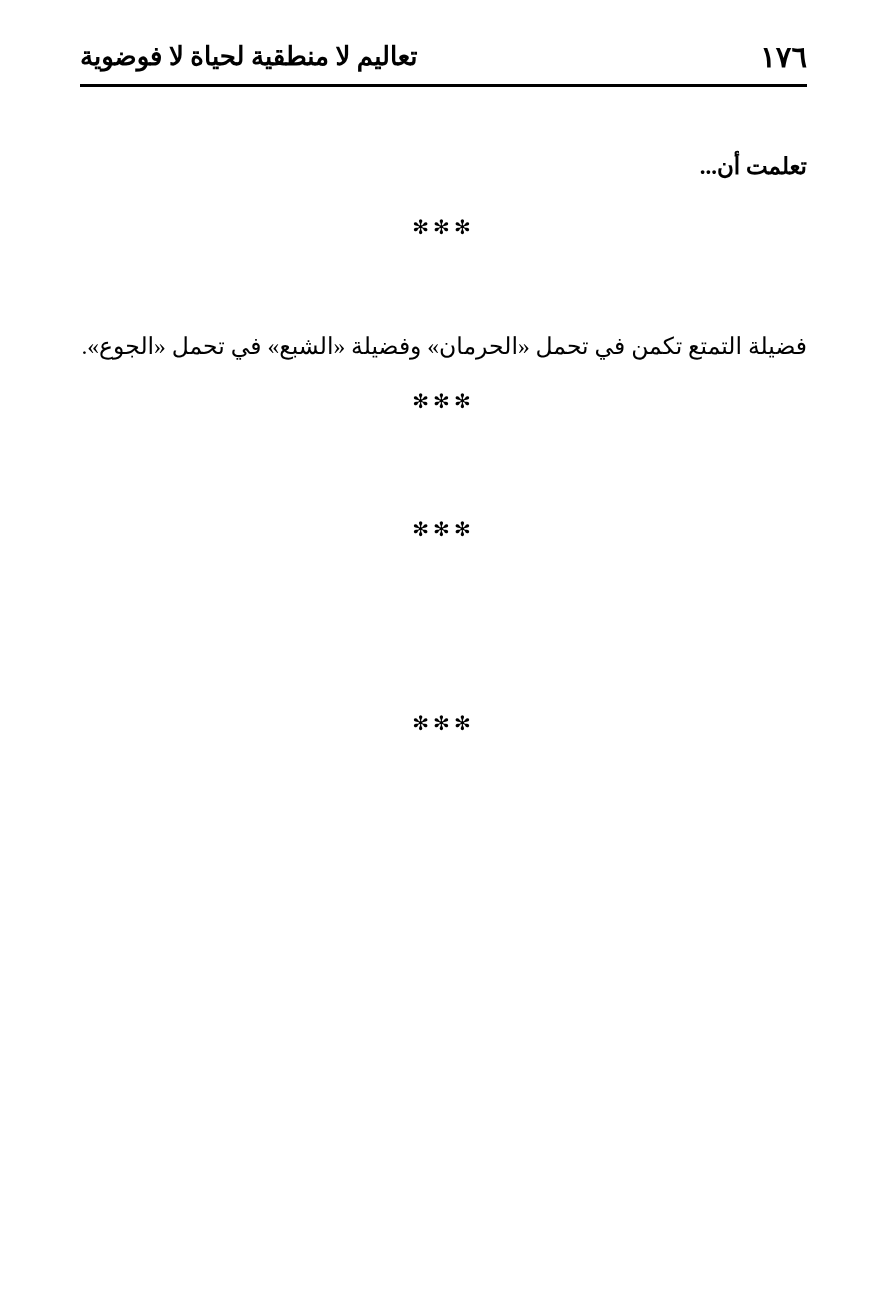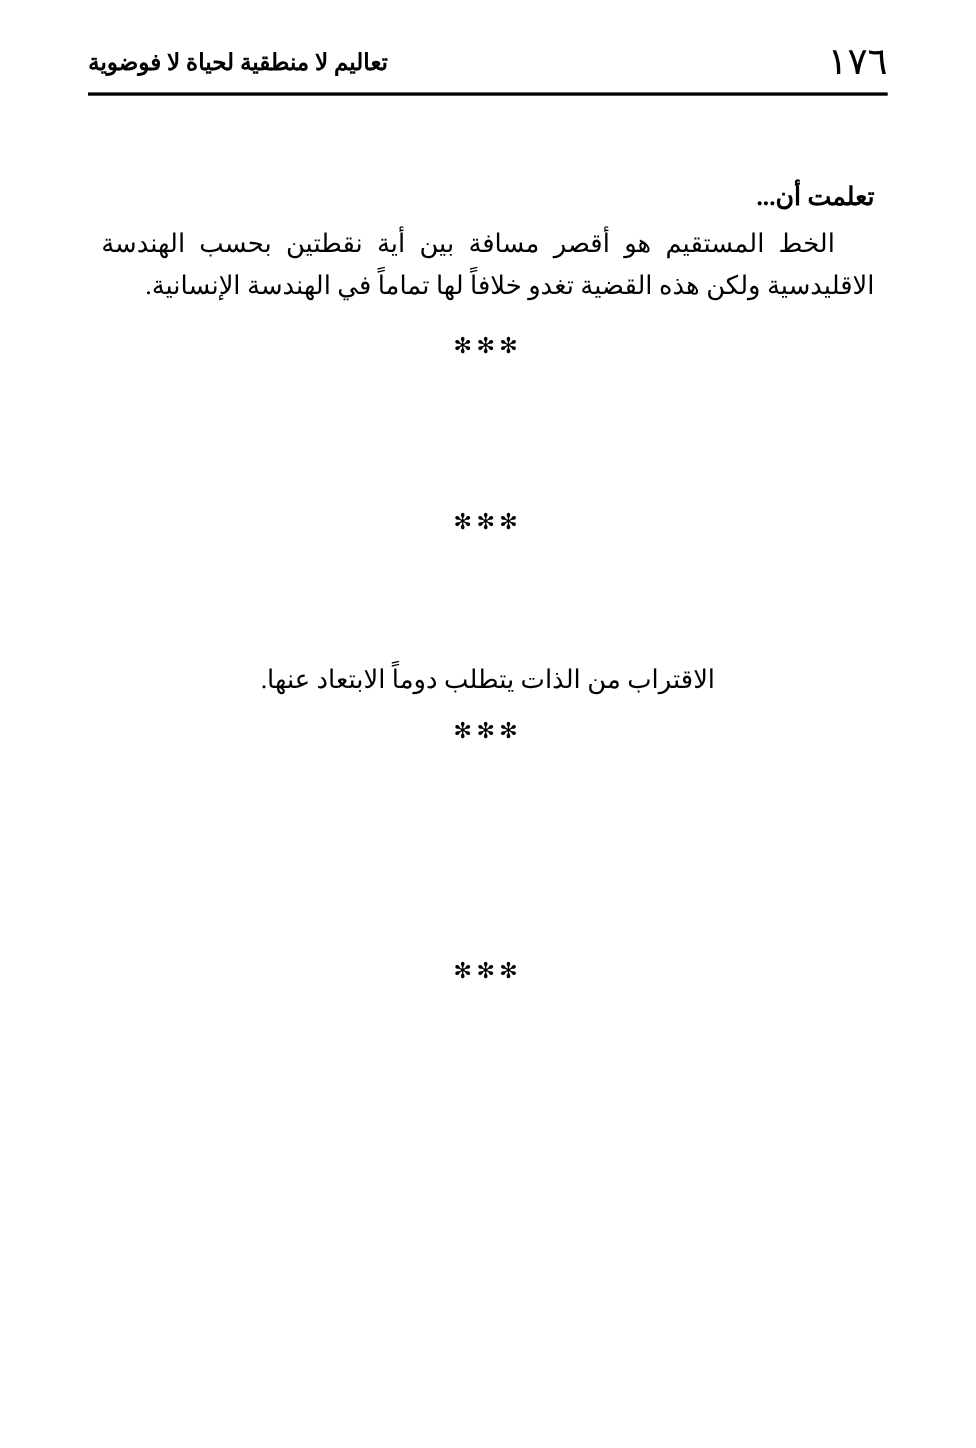--- a/index.html
+++ b/index.html
@@ -44,7 +44,7 @@
     white-space: nowrap;
   }
   .header-title {
-    font-size: 21px;
+    font-size: 26px;
     font-weight: bold;
     line-height: 1;
     white-space: nowrap;

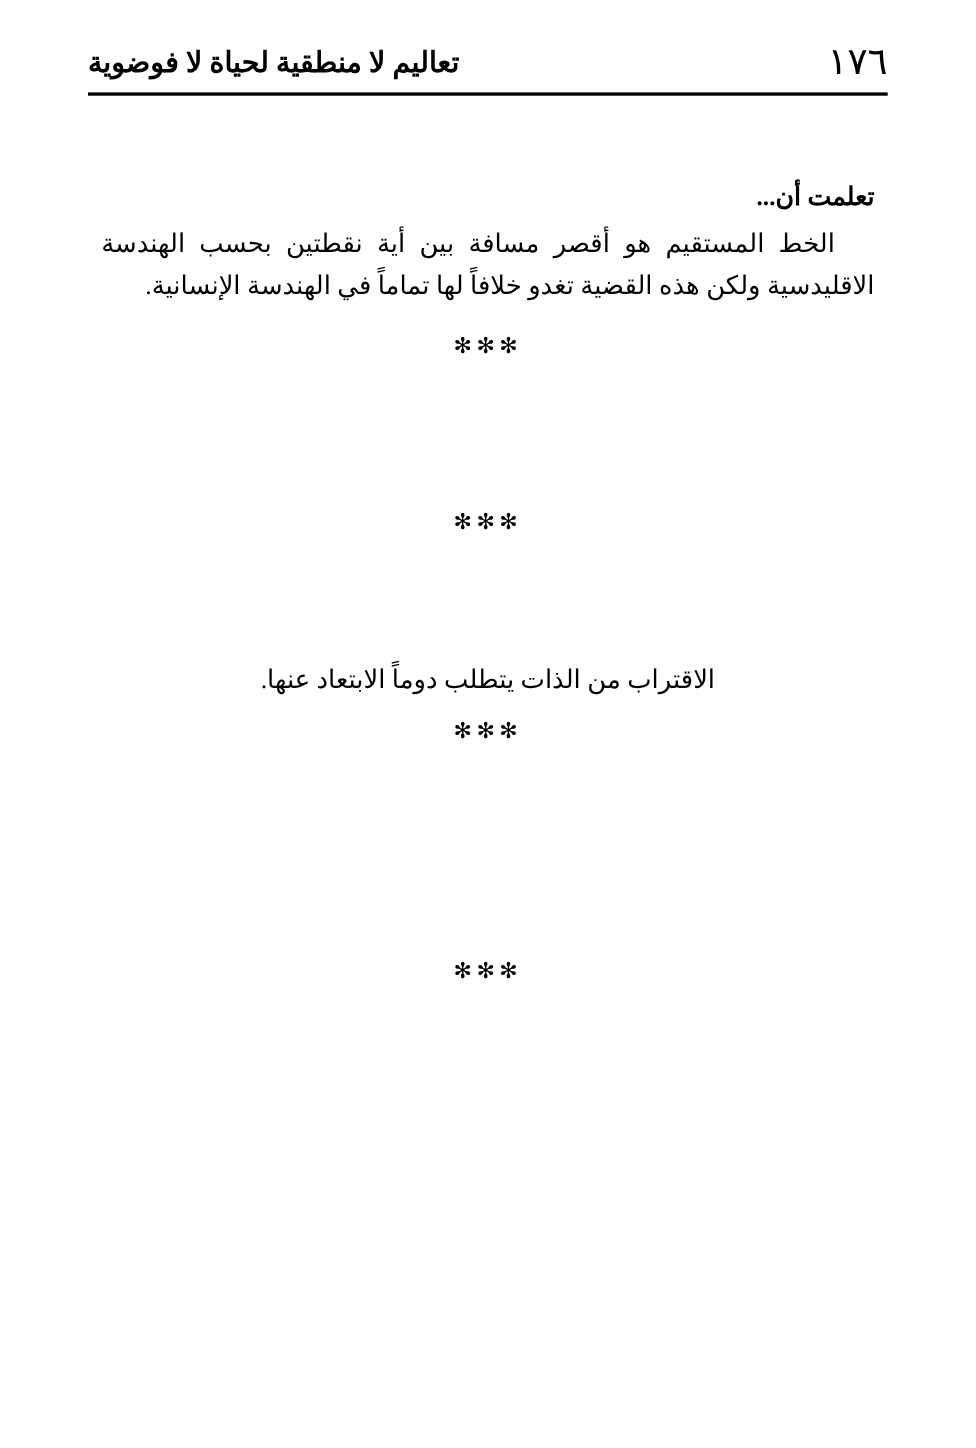--- a/index.html
+++ b/index.html
@@ -37,8 +37,8 @@
     direction: rtl;
   }
   .header-page-number {
-    font-size: 34px;
-    font-weight: normal;
+    font-size: 29px;
+    font-weight: bold;
     letter-spacing: 0.5px;
     line-height: 1;
     white-space: nowrap;

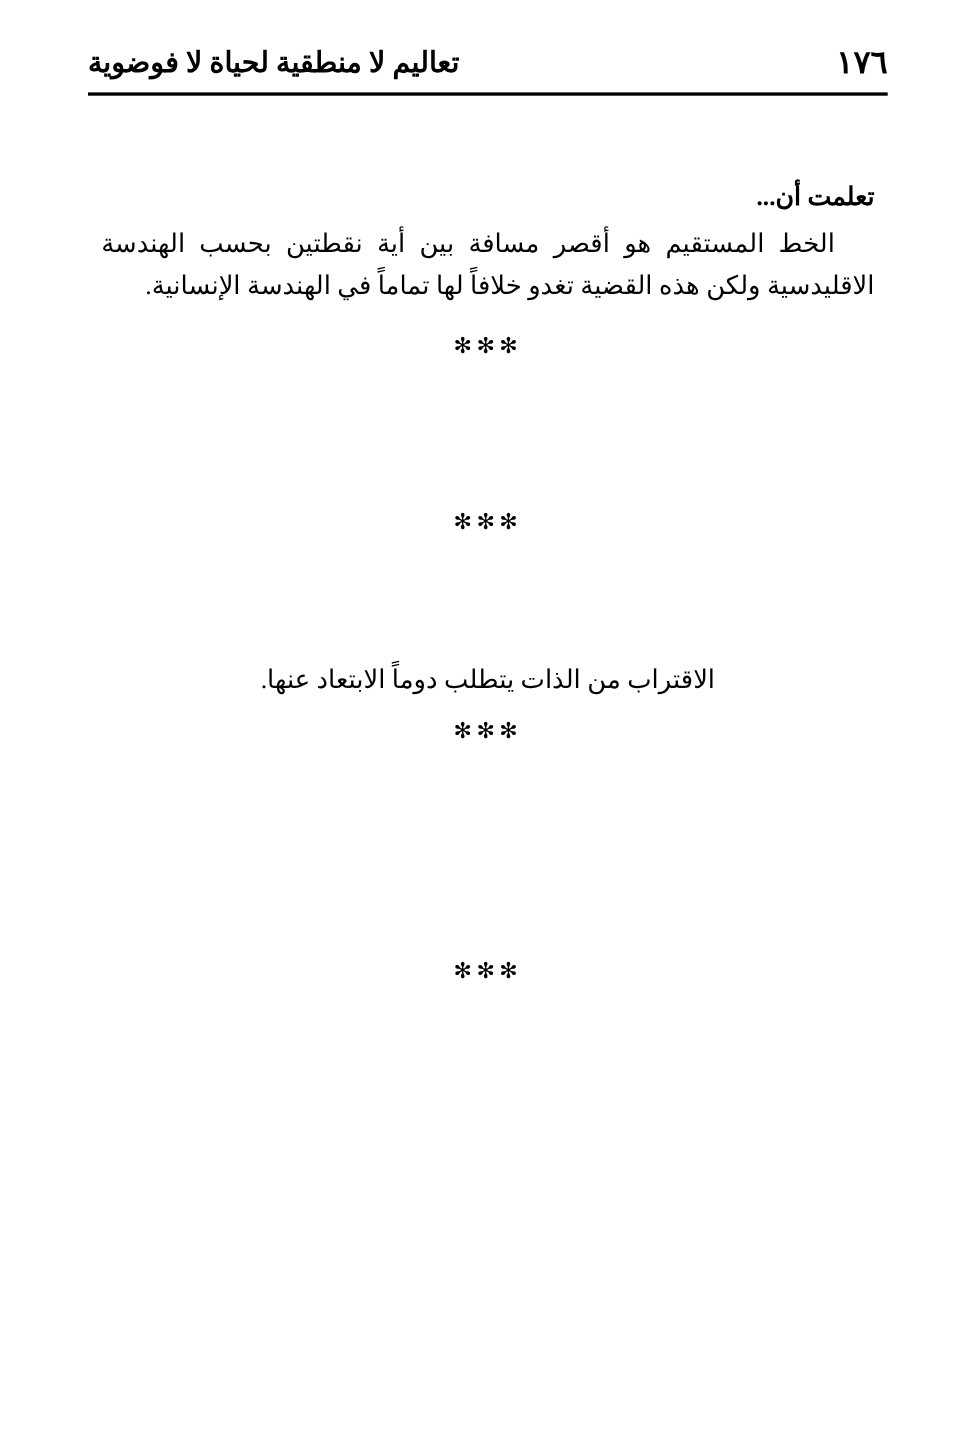--- a/index.html
+++ b/index.html
@@ -69,7 +69,7 @@
   }
 
   .section {
-    margin: 12px;
+    margin: 0;
   }
 
   .section-heading {

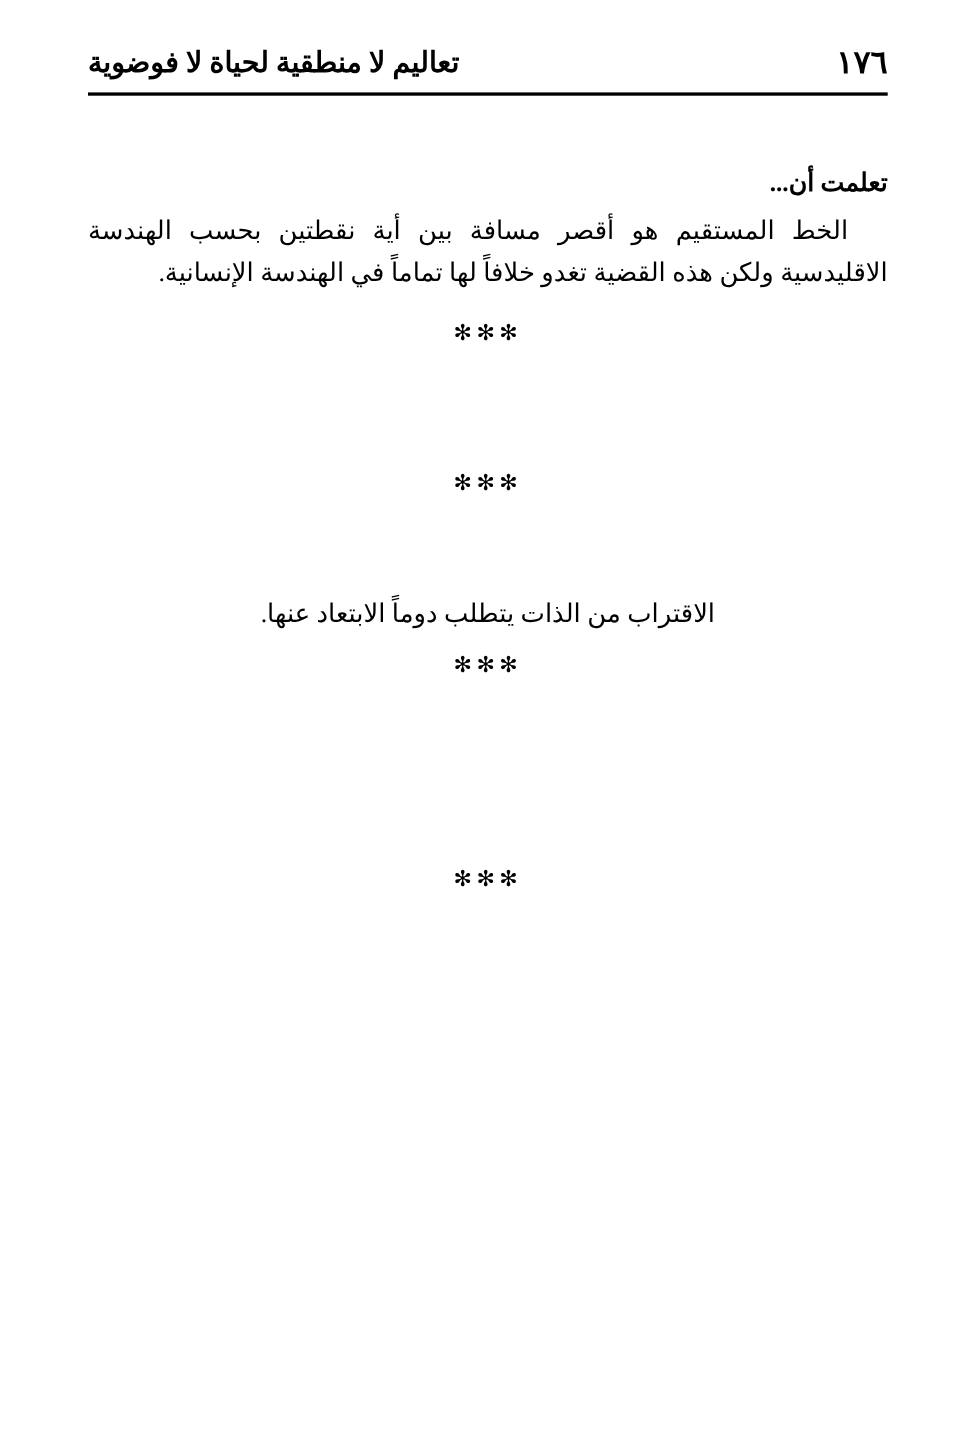--- a/index.html
+++ b/index.html
@@ -128,7 +128,6 @@
 
     <div class="section">
       <h2 class="section-heading">تعلمت أن...</h2>
-      <p class="para">الخط المستقيم هو أقصر مسافة بين أية نقطتين بحسب الهندسة الاقليدسية ولكن هذه القضية تغدو خلافاً لها تماماً في الهندسة الإنسانية.</p>
       <div class="gap-26"></div>
       <div class="divider">✻✻✻</div>
     </div>

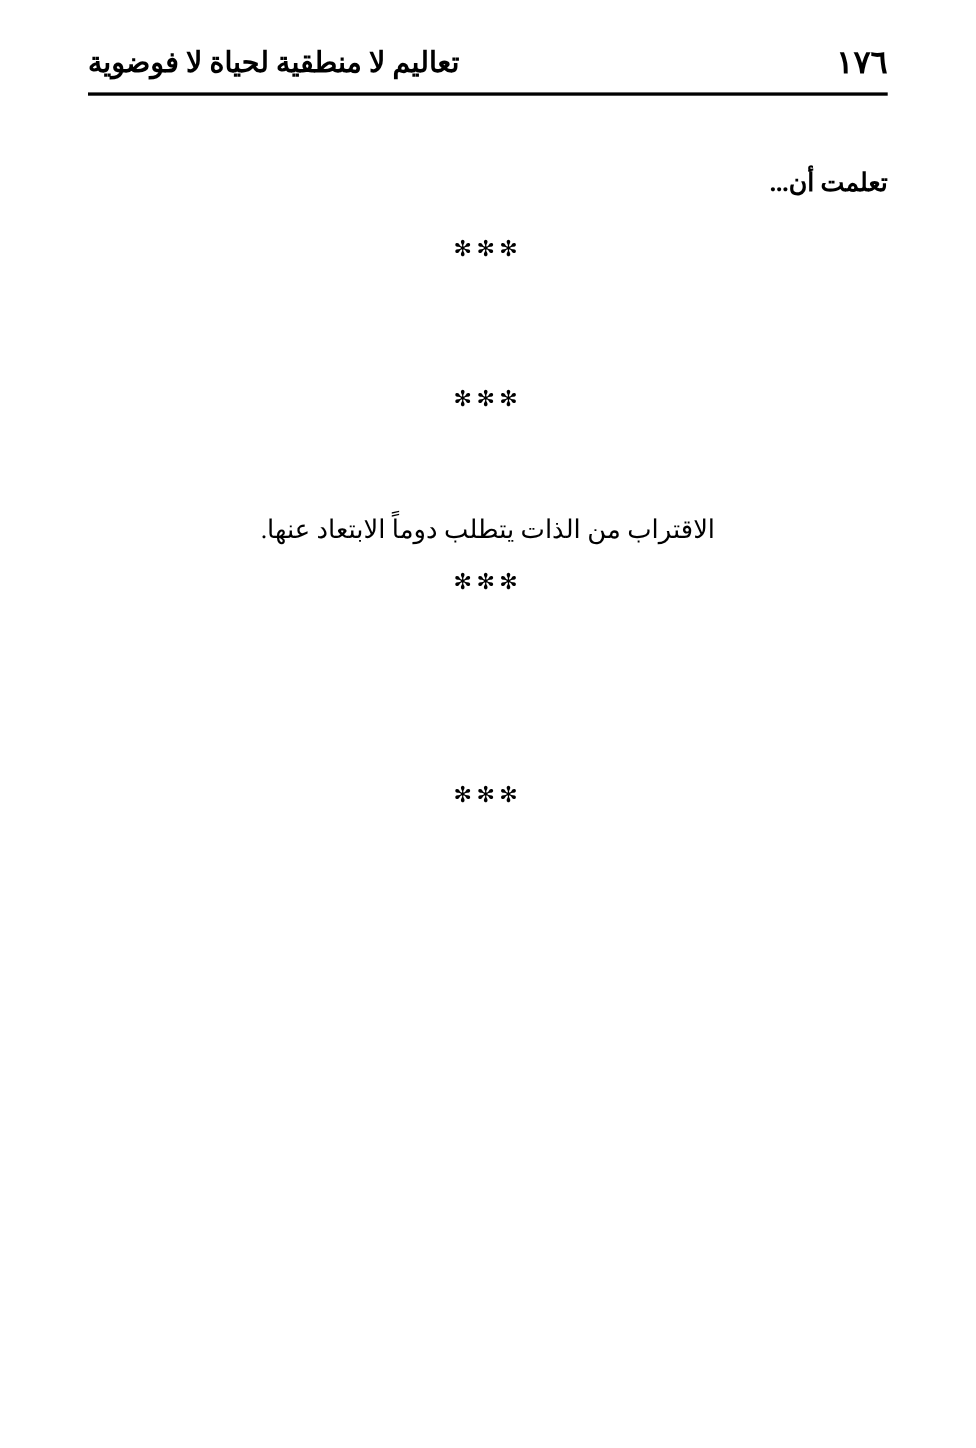--- a/index.html
+++ b/index.html
@@ -135,6 +135,7 @@
     <div class="gap-90"></div>
 
     <div class="section">
+      <p class="para right-block">فضيلة التمتع تكمن في تحمل «الحرمان» وفضيلة «الشبع» في تحمل «الجوع».</p>
       <div class="gap-26"></div>
       <div class="divider">✻✻✻</div>
     </div>

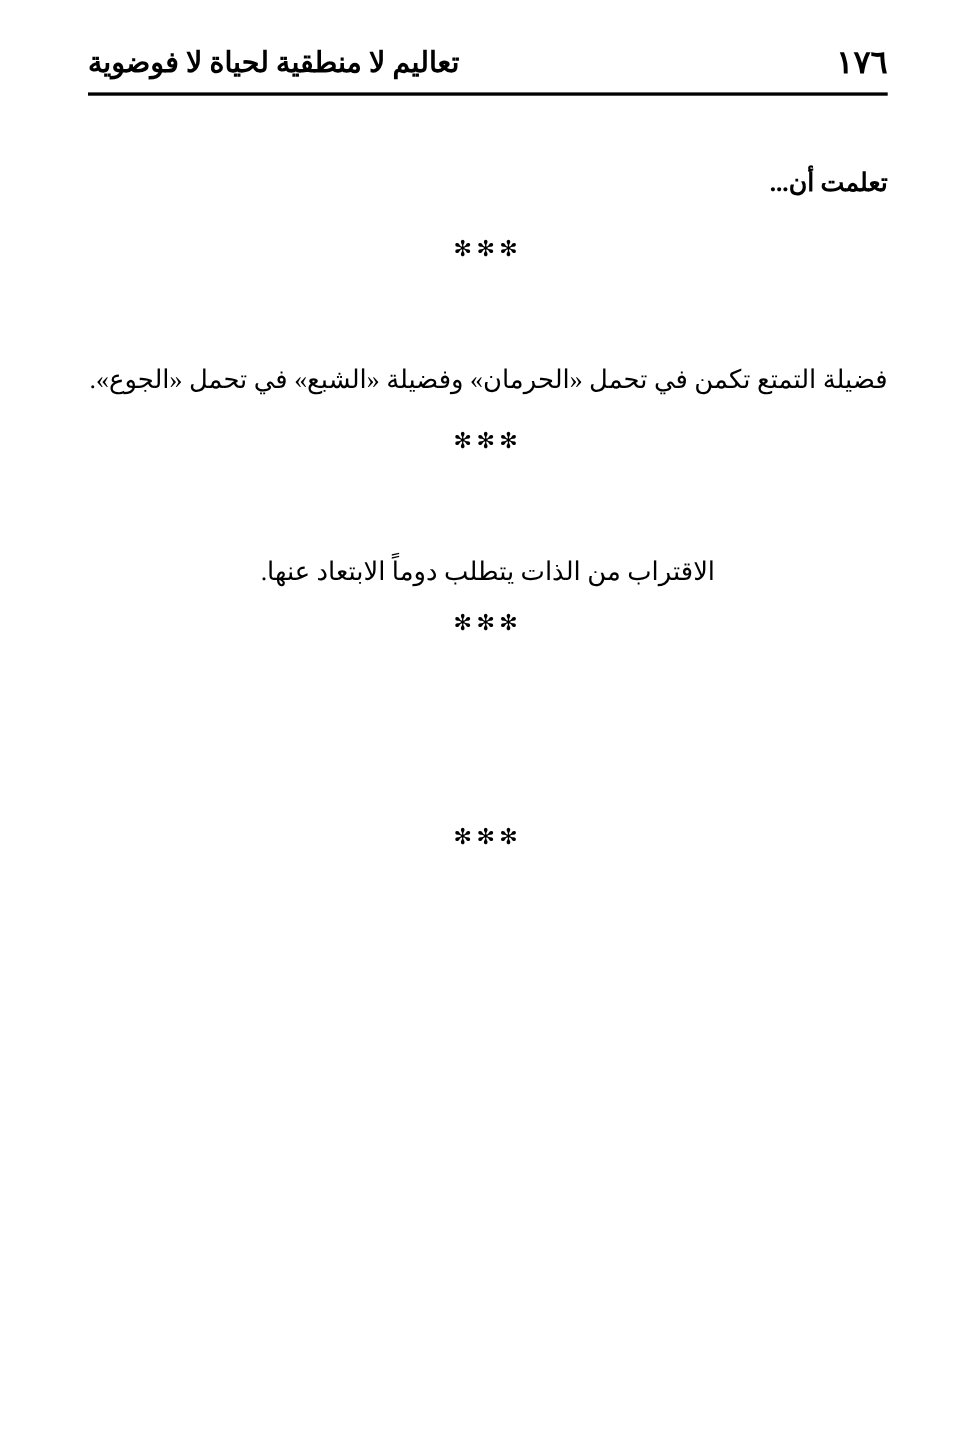--- a/index.html
+++ b/index.html
@@ -143,7 +143,6 @@
     <div class="gap-90"></div>
 
     <div class="section">
-      <p class="para center">الاقتراب من الذات يتطلب دوماً الابتعاد عنها.</p>
       <div class="gap-18"></div>
       <div class="divider">✻✻✻</div>
     </div>

